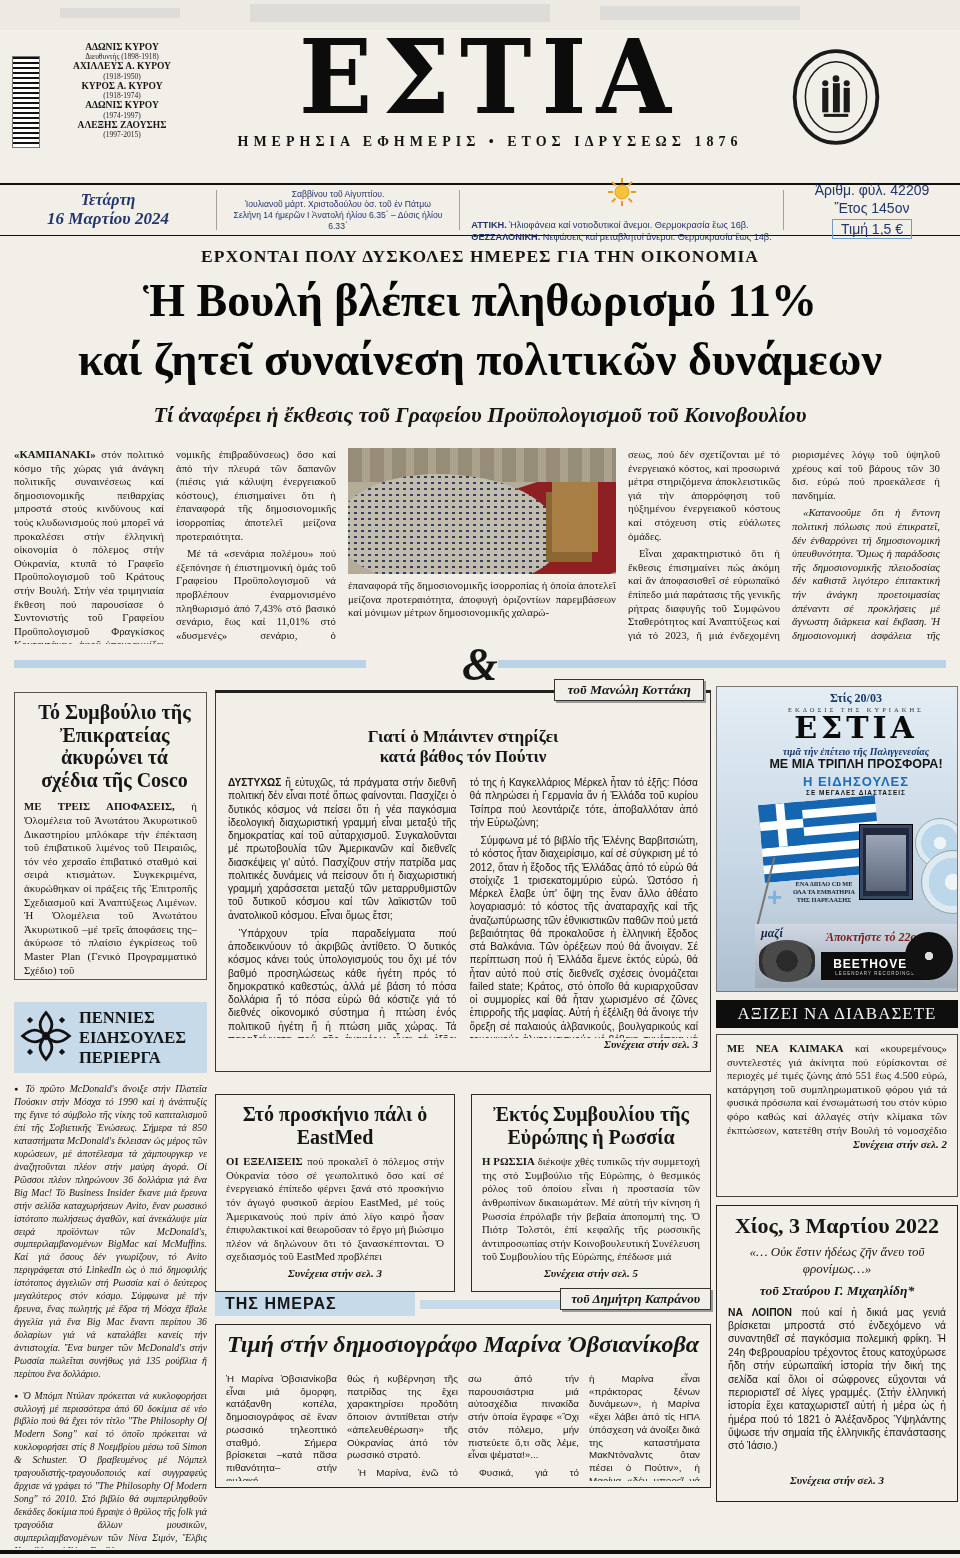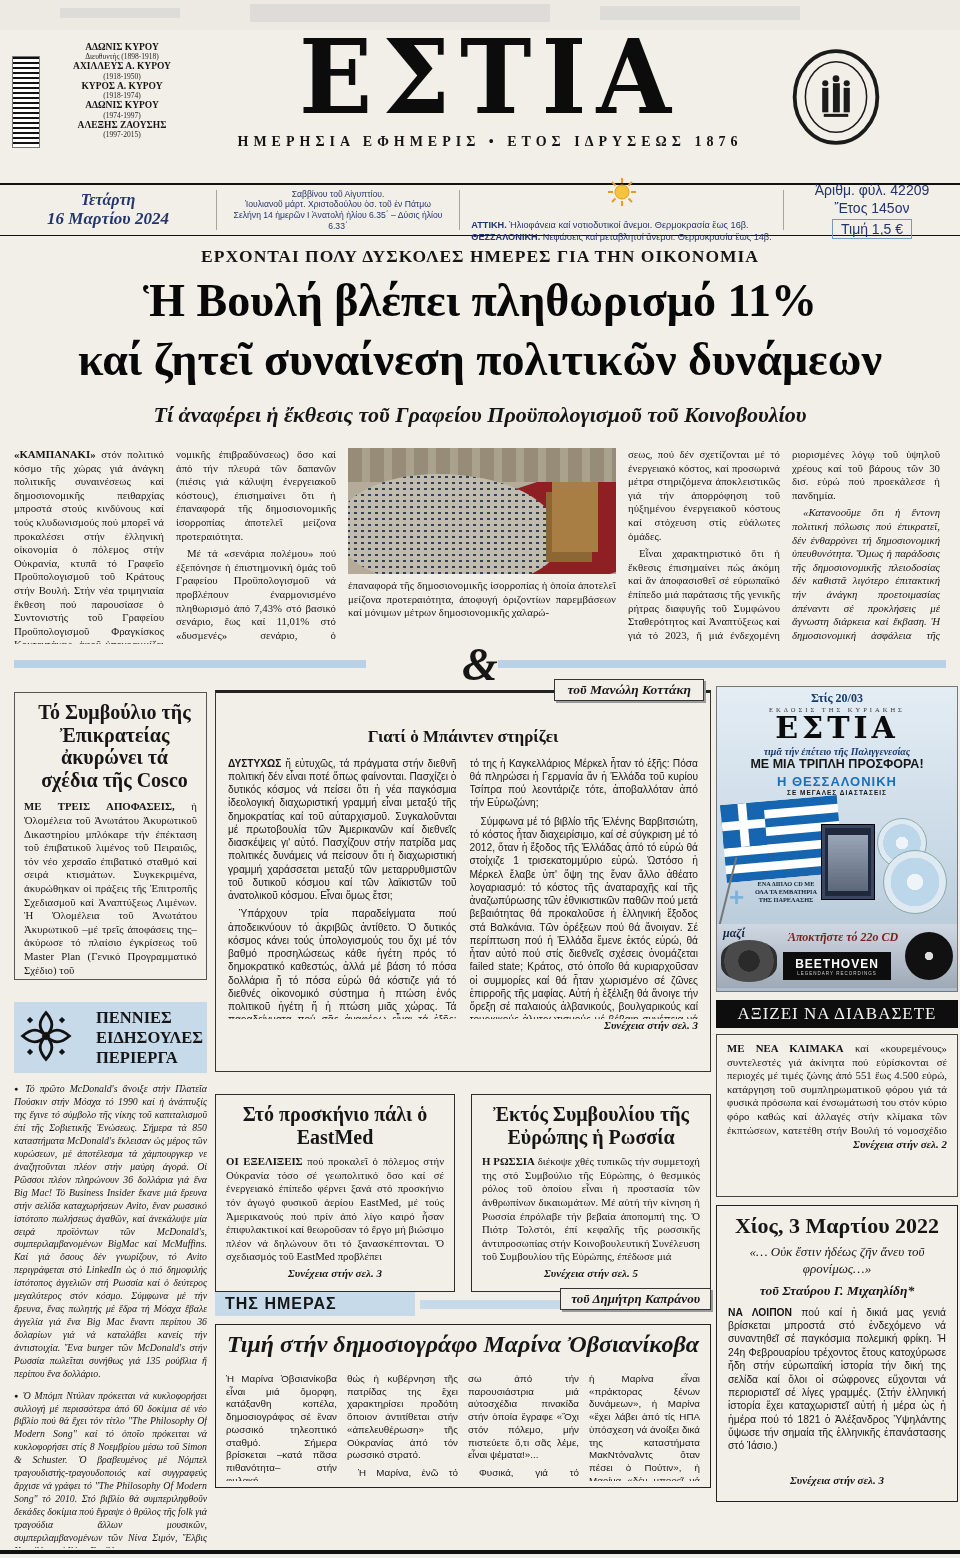--- a/index.html
+++ b/index.html
@@ -75,7 +75,7 @@
   .body-sans p{margin:0 0 5px 0;} .body-sans p.ind{text-indent:11px;}
   
   .promo{left:716px;top:686px;width:242px;height:306px;border:1px solid #777;box-sizing:border-box;
-     background:linear-gradient(180deg,#e4edf4 0%,#c9d9e6 55%,#aebfd0 100%);overflow:hidden;text-align:center;}
+     background:linear-gradient(180deg,#e4edf4 0%,#c9d9e6 55%,#aebfd0 100%);overflow:hidden;text-align:center;padding-left:38px;}
   .promo-date{margin-top:4px;font-family:"Liberation Serif",serif;font-weight:bold;font-size:12px;color:#173a6b;}
   .promo-ed{font-family:"Liberation Serif",serif;font-size:6.5px;letter-spacing:3px;color:#333;}
   .promo-logo{font-family:"DejaVu Serif",serif;font-weight:bold;font-size:30px;letter-spacing:4px;line-height:1;color:#0b0b0b;}

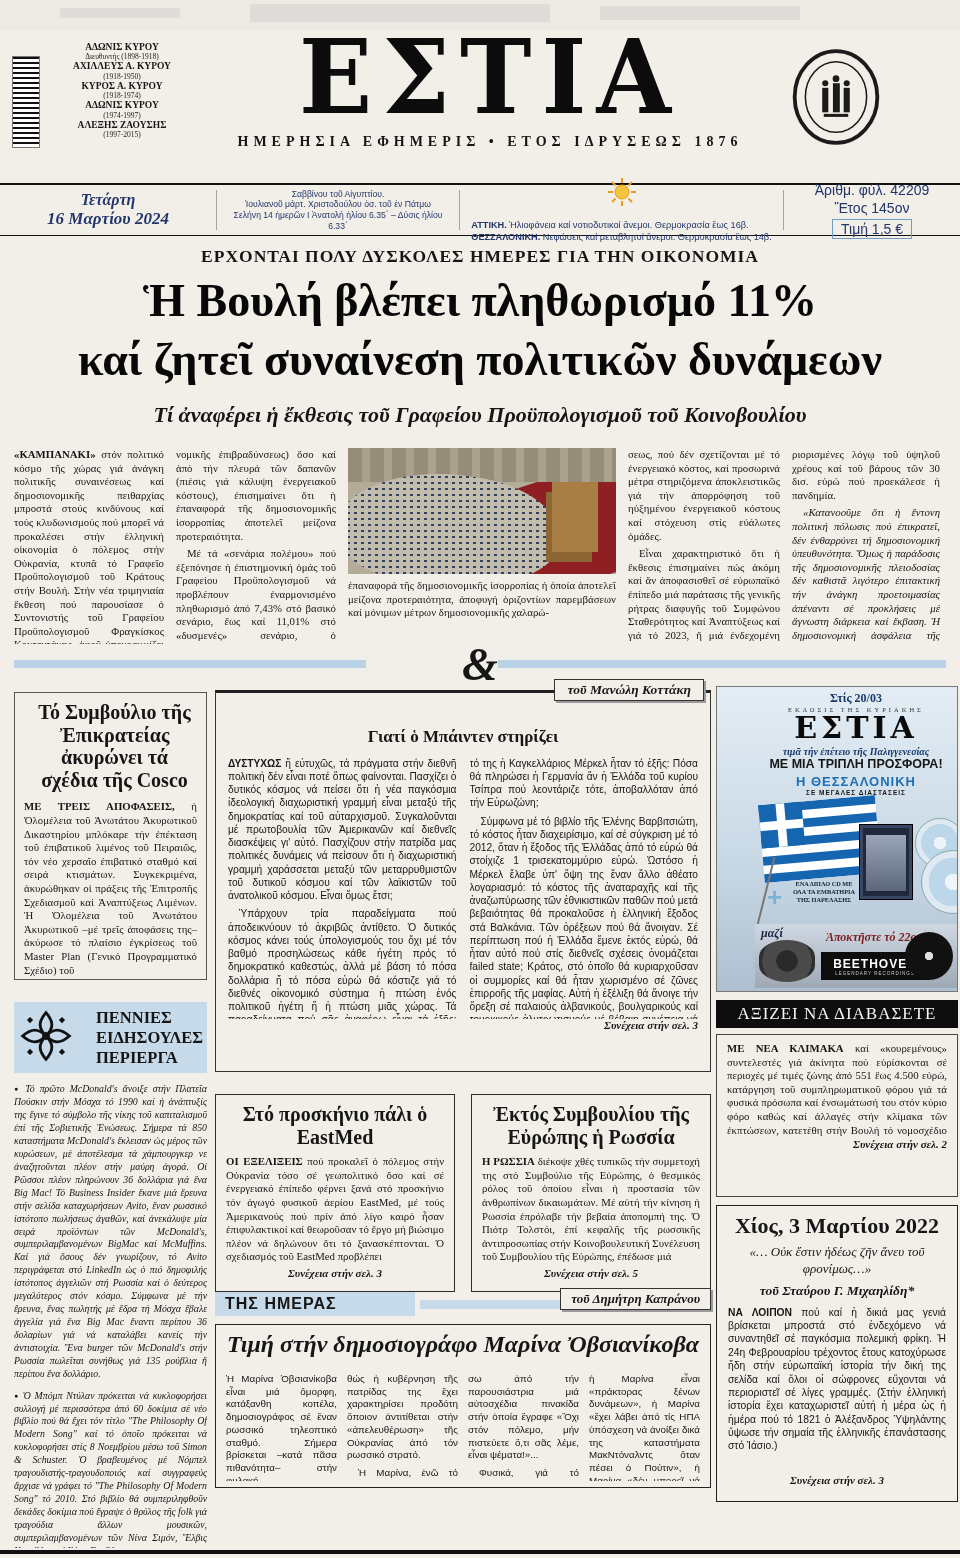--- a/index.html
+++ b/index.html
@@ -282,6 +282,7 @@
     <div class="byline-box">τοῦ Μανώλη Κοττάκη</div>
     <div class="ktitle">
       <div>Γιατί ὁ Μπάιντεν στηρίζει</div>
+      <div>κατά βάθος τόν Πούτιν</div>
     </div>
     <div class="kcols">
       <div class="kcol body-sans">

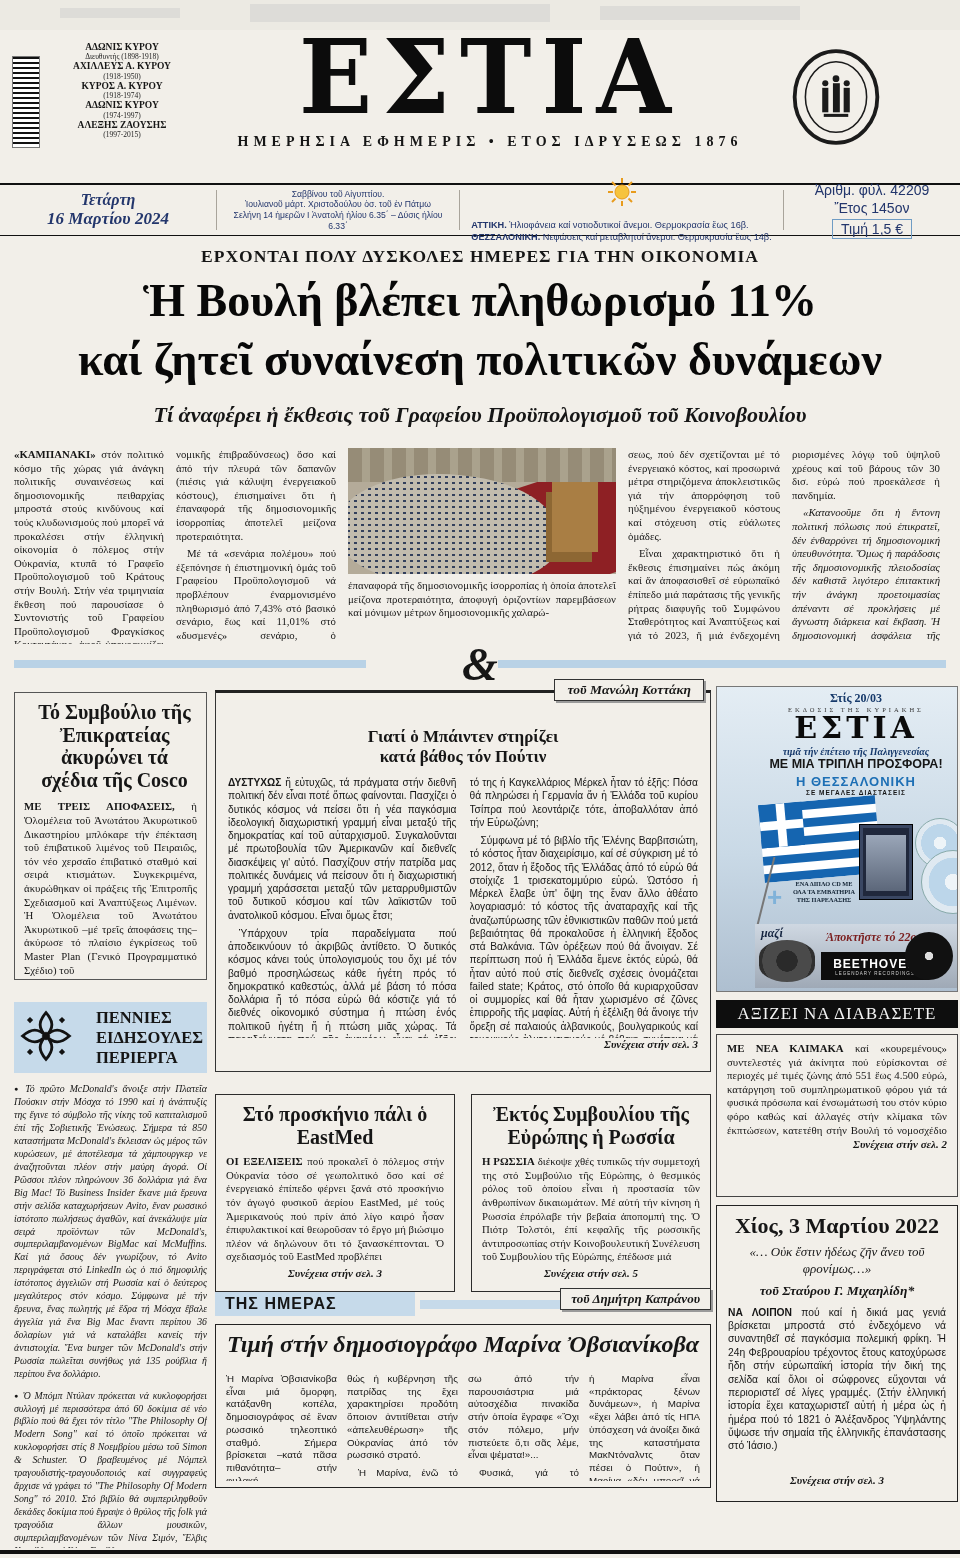--- a/index.html
+++ b/index.html
@@ -305,7 +305,7 @@
     <div class="promo-logo">ΕΣΤΙΑ</div>
     <div class="promo-l1">τιμᾶ τήν ἐπέτειο τῆς Παλιγγενεσίας</div>
     <div class="promo-l2">ΜΕ ΜΙΑ ΤΡΙΠΛΗ ΠΡΟΣΦΟΡΑ!</div>
-    <div class="promo-off">Η ΘΕΣΣΑΛΟΝΙΚΗ</div>
+    <div class="promo-off">Η ΕΙΔΗΣΟΥΛΕΣ</div>
     <div class="promo-offsub">ΣΕ ΜΕΓΑΛΕΣ ΔΙΑΣΤΑΣΕΙΣ</div>
     <div class="promo-vis">
       <div class="flagwrap">

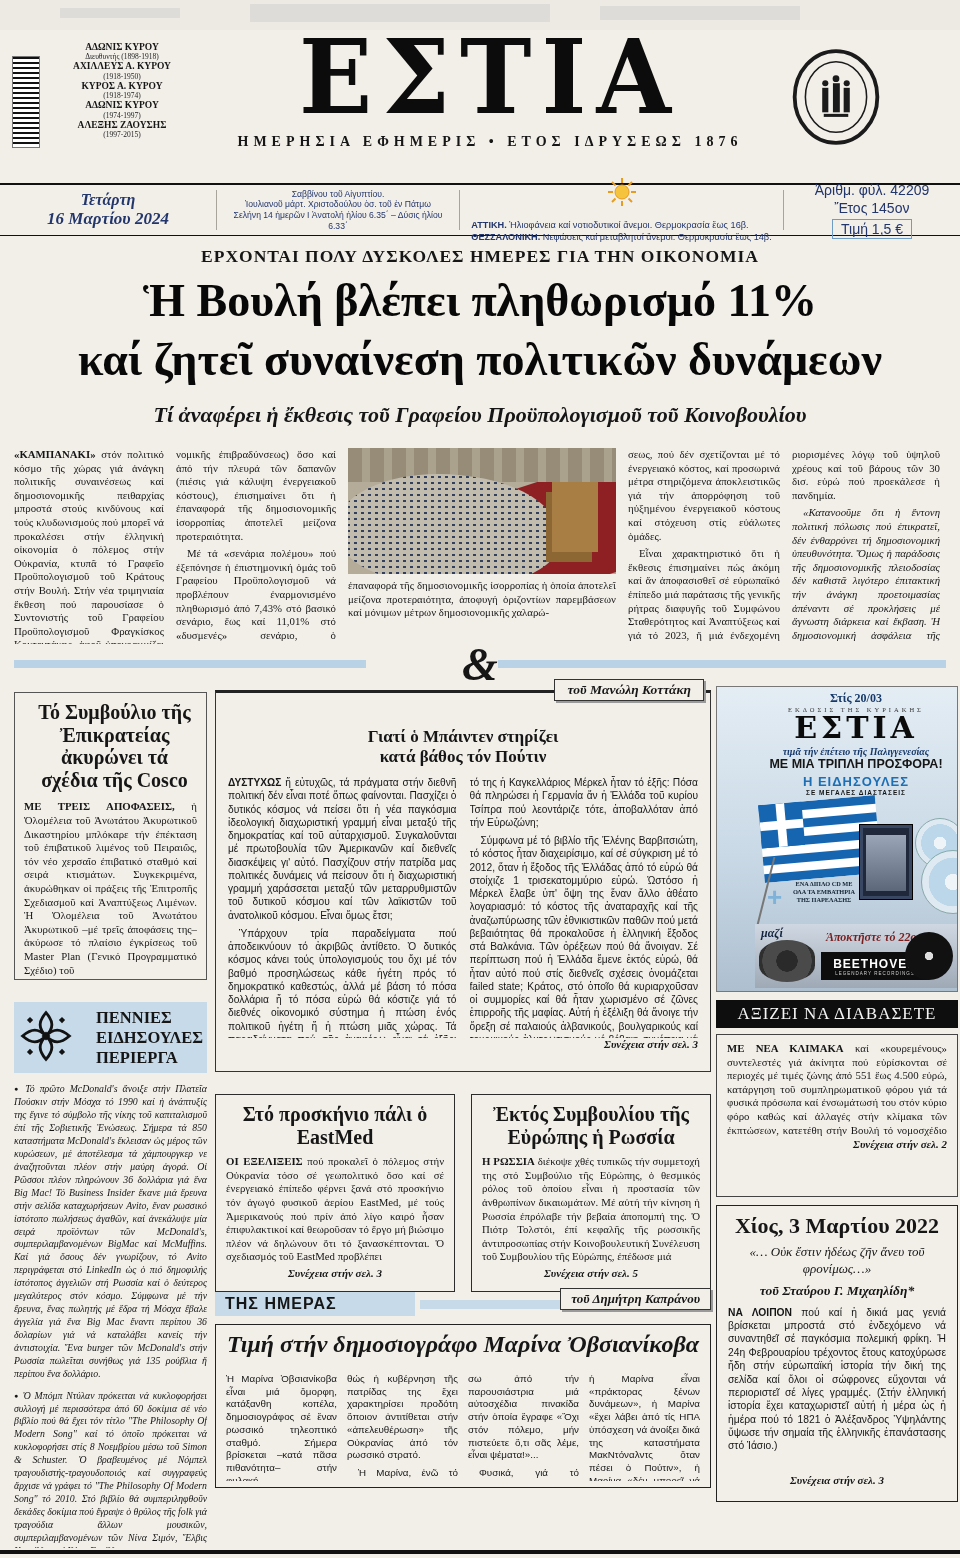--- a/index.html
+++ b/index.html
@@ -110,7 +110,7 @@
      background:radial-gradient(circle,#ddd 0 12%,#111 13% 100%);}
   
   .pennies{left:14px;top:1002px;width:193px;height:546px;overflow:hidden;}
-  .pen-head{background:#c6daea;display:flex;align-items:center;gap:24px;padding:6px 6px;}
+  .pen-head{background:#c6daea;display:flex;align-items:center;gap:7px;padding:6px 6px;}
   .pen-head .ptxt{font-family:"Liberation Serif",serif;font-weight:bold;font-size:16.5px;line-height:1.2;}
   .pen-body{margin-top:10px;font-family:"Liberation Serif",serif;font-style:italic;font-size:9.8px;
      line-height:1.32;text-align:justify;}

